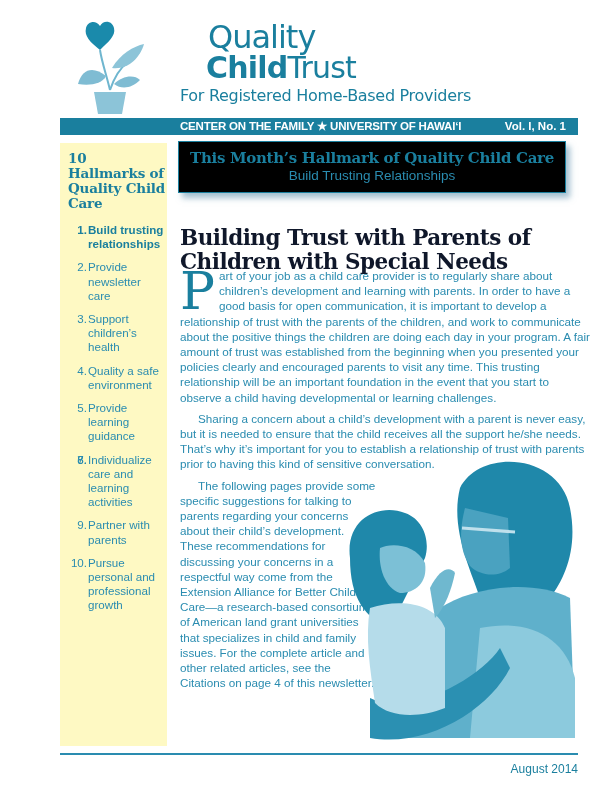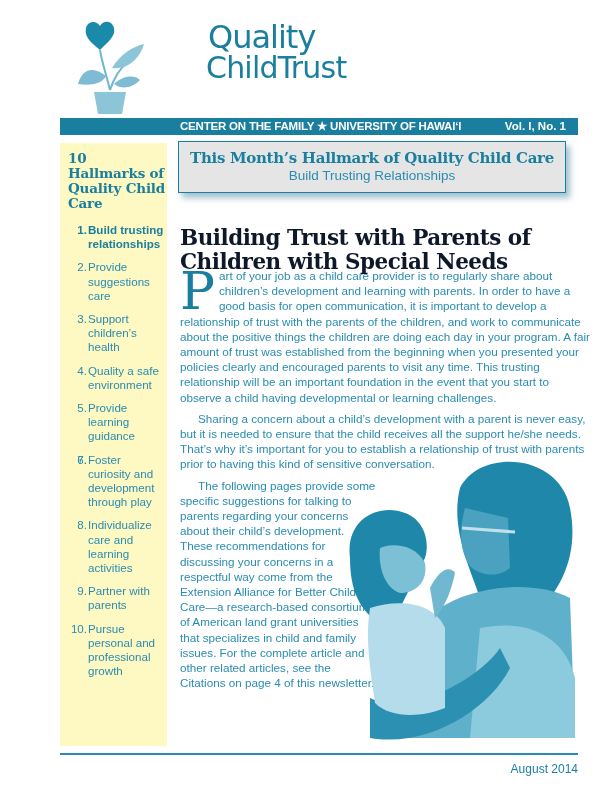--- a/index.html
+++ b/index.html
@@ -11,7 +11,7 @@
   .brand { position: absolute; left: 180px; top: 22px; color: #1a7f9e; }
   .brand-quality { font-family: "DejaVu Sans", sans-serif; font-size: 32px; line-height: 30px; letter-spacing: -1px; font-weight: normal; margin-left: 28px; }
   .brand-cc { font-family: "DejaVu Sans", sans-serif; font-size: 30px; line-height: 32px; margin-left: 26px; letter-spacing: -0.8px; }
-  .brand-cc b { font-weight: normal; }
+  .brand-cc b { font-weight: bold; }
   .brand-sub { font-family: "DejaVu Sans", sans-serif; font-size: 16px; line-height: 20px; margin-top: 2px; letter-spacing: -0.3px; }
 
   .banner { position: absolute; left: 60px; top: 118px; width: 518px; height: 17px; background: #1a7f9e;

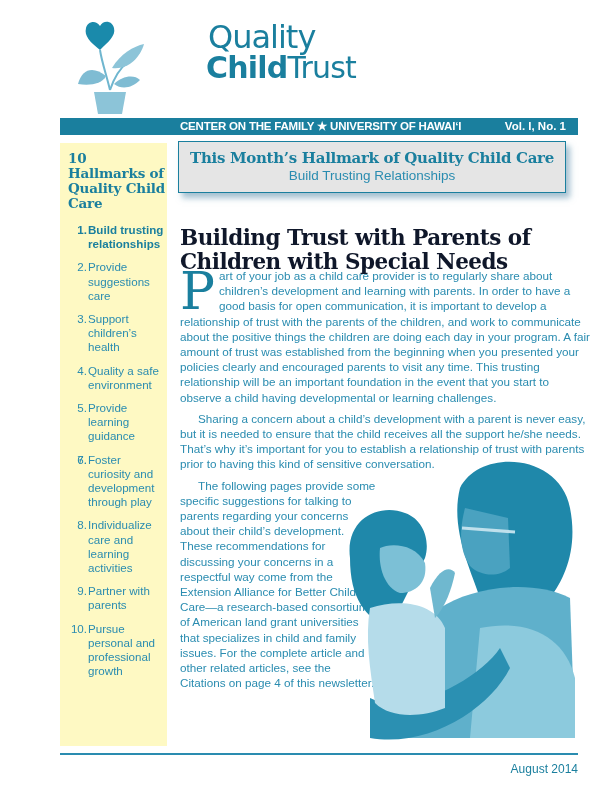--- a/index.html
+++ b/index.html
@@ -72,6 +72,7 @@
 <div class="brand">
   <div class="brand-quality">Quality</div>
   <div class="brand-cc"><b>Child</b><span>Trust</span></div>
+  <div class="brand-sub">For Registered Home-Based Providers</div>
 </div>
 
 <div class="banner">

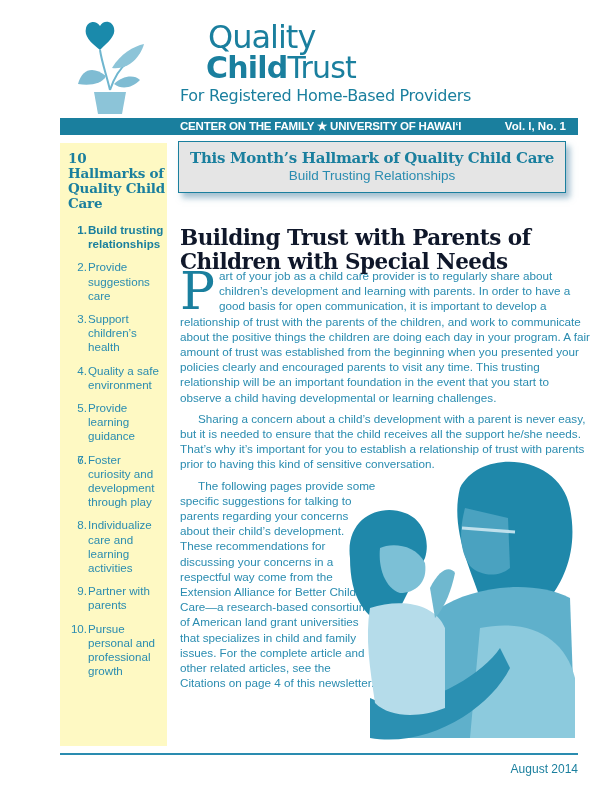--- a/index.html
+++ b/index.html
@@ -30,7 +30,7 @@
   .sb-item.active { font-weight: bold; color: #1a7f9e; }
 
   
-  .hallmark { position: absolute; left: 178px; top: 141px; width: 386px; height: 50px; background: #e5e5e5;
+  .hallmark { position: absolute; left: 178px; top: 141px; width: 386px; height: 50px; background: #000000;
               border: 1px solid #1a7f9e; box-shadow: 4px 5px 6px rgba(90,140,170,0.55); text-align: center; }
   .hm-title { font-family: "DejaVu Serif", serif; font-weight: bold; color: #1a7f9e; font-size: 15px;
               line-height: 18px; margin-top: 7px; letter-spacing: -0.3px; }

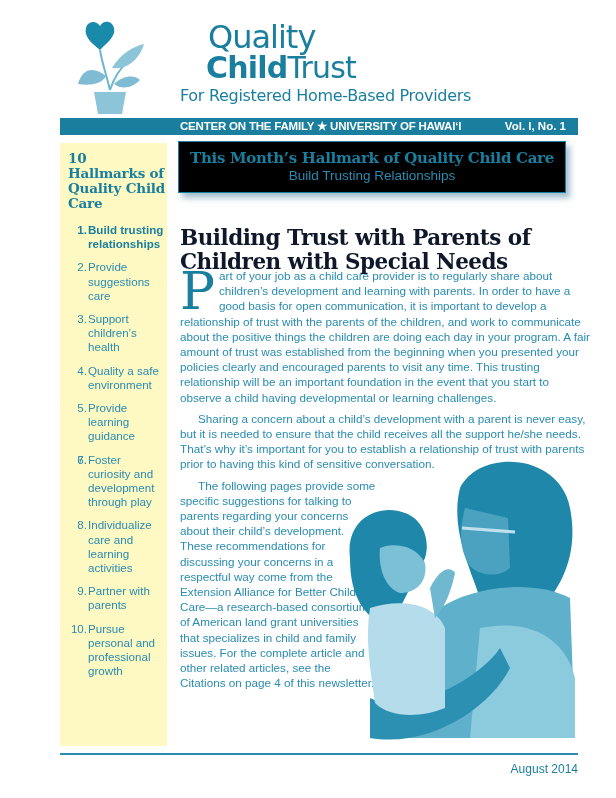--- a/index.html
+++ b/index.html
@@ -84,7 +84,7 @@
   <div class="sb-title">10 Hallmarks of Quality Child Care</div>
   <ol class="sb-list" id="sb-list">
       <li class="sb-item active"><span class="num">1.</span><span>Build trusting relationships</span></li>
-      <li class="sb-item"><span class="num">2.</span><span>Provide suggestions care</span></li>
+      <li class="sb-item"><span class="num">2.</span><span>Provide newsletter care</span></li>
       <li class="sb-item"><span class="num">3.</span><span>Support children’s health</span></li>
       <li class="sb-item"><span class="num">4.</span><span>Quality a safe environment</span></li>
       <li class="sb-item"><span class="num">5.</span><span>Provide learning guidance</span></li>

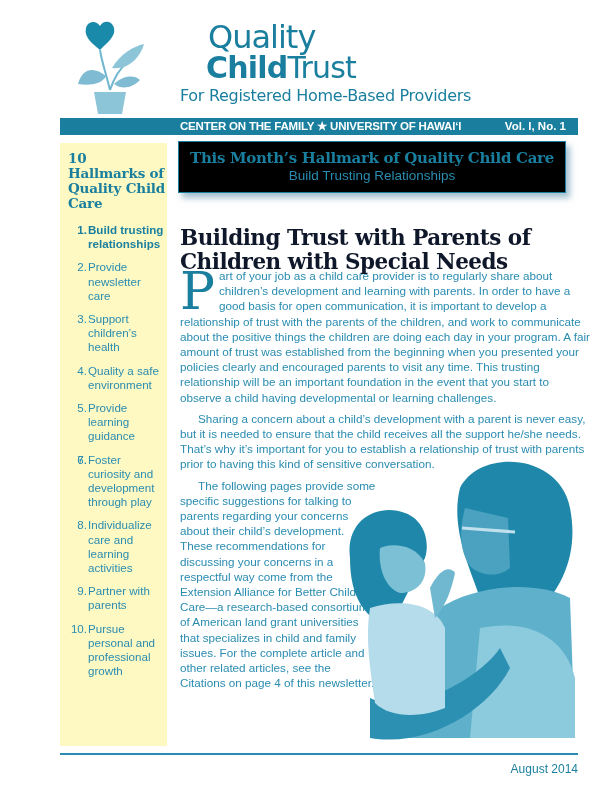--- a/index.html
+++ b/index.html
@@ -89,7 +89,7 @@
       <li class="sb-item"><span class="num">4.</span><span>Quality a safe environment</span></li>
       <li class="sb-item"><span class="num">5.</span><span>Provide learning guidance</span></li>
       <li class="sb-item"><span class="num">6.</span></li>
-      <li class="sb-item"><span class="num">7.</span><span>Foster curiosity and development through play</span></li>
+      <li class="sb-item"><span class="num">7.</span></li>
       <li class="sb-item"><span class="num">8.</span><span>Individualize care and learning activities</span></li>
       <li class="sb-item"><span class="num">9.</span><span>Partner with parents</span></li>
       <li class="sb-item"><span class="num">10.</span><span>Pursue personal and professional growth</span></li>

